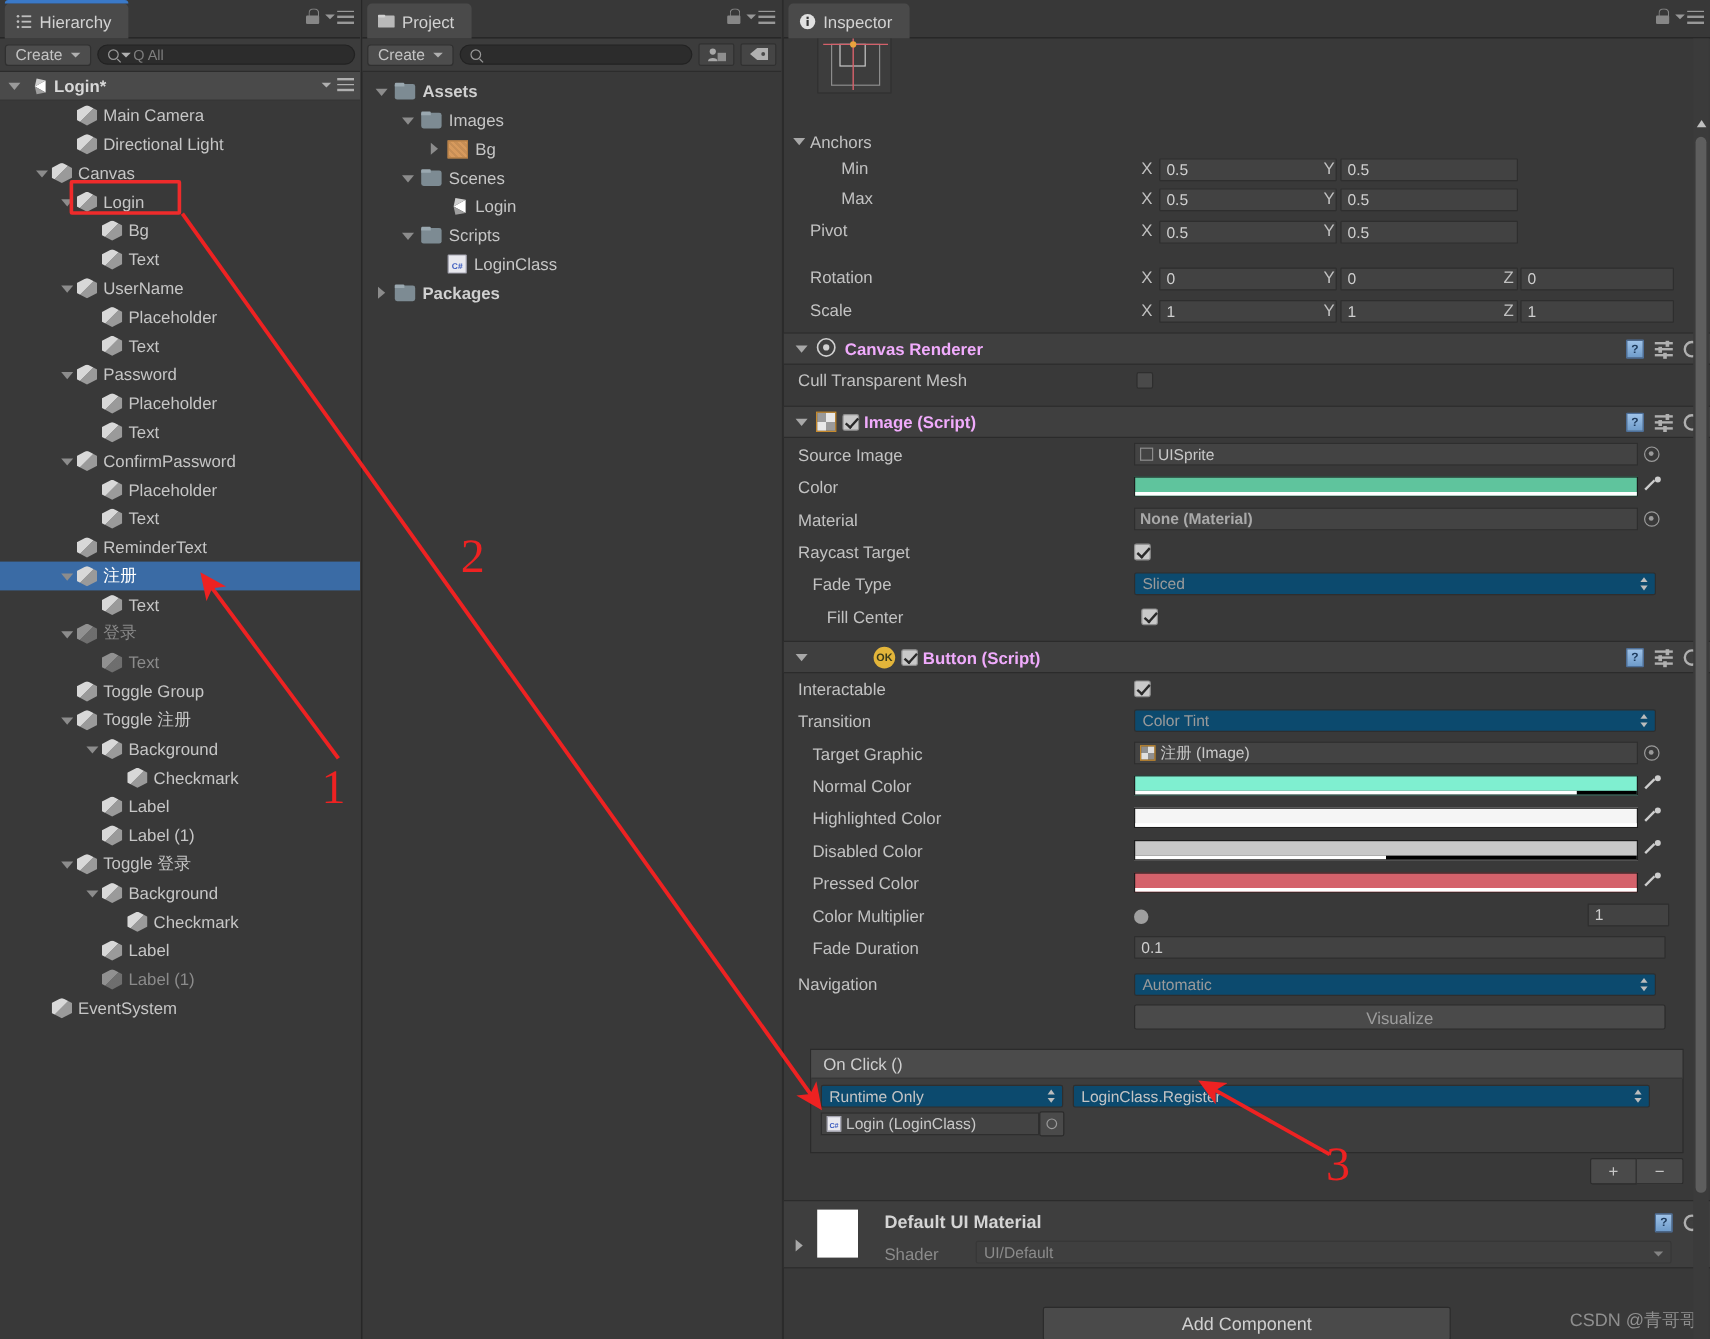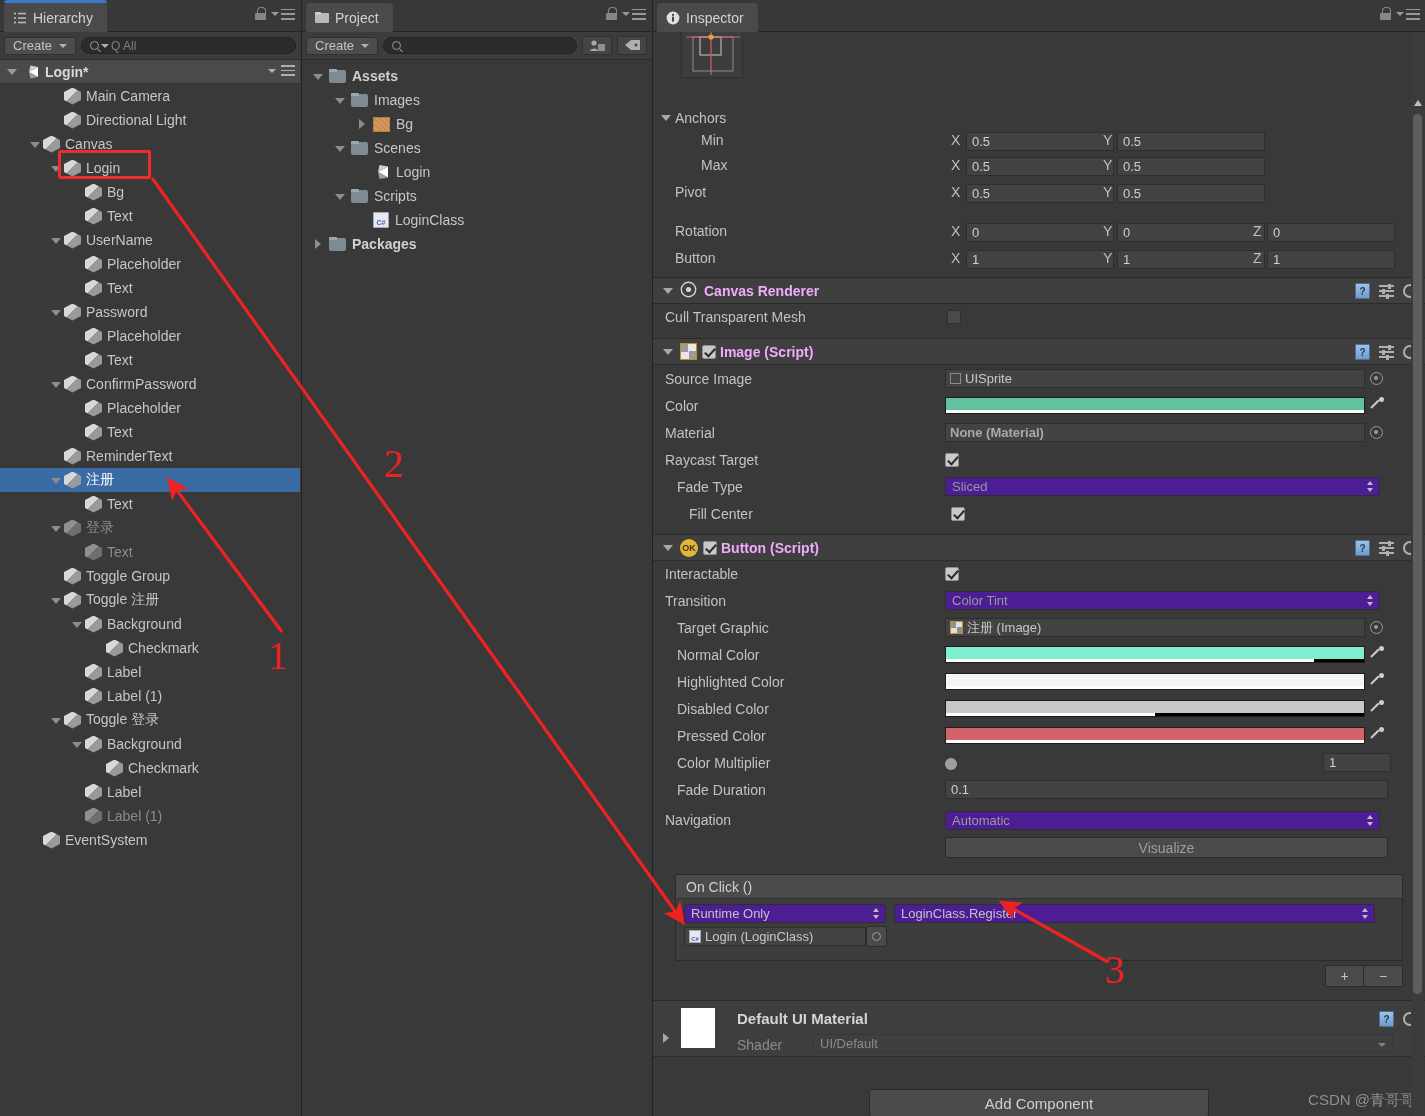--- a/index.html
+++ b/index.html
@@ -699,7 +699,7 @@
         </div>
 
         <div style="position:absolute;left:0;top:218px;width:100%;">
-          <span class="prop-label" style="position:absolute;left:22px;">Button</span>
+          <span class="prop-label" style="position:absolute;left:22px;">Scale</span>
           <span class="axis" style="position:absolute;left:298px;">X</span>
           <span class="fld" style="position:absolute;left:313px;width:148px;">
             <span>1</span>

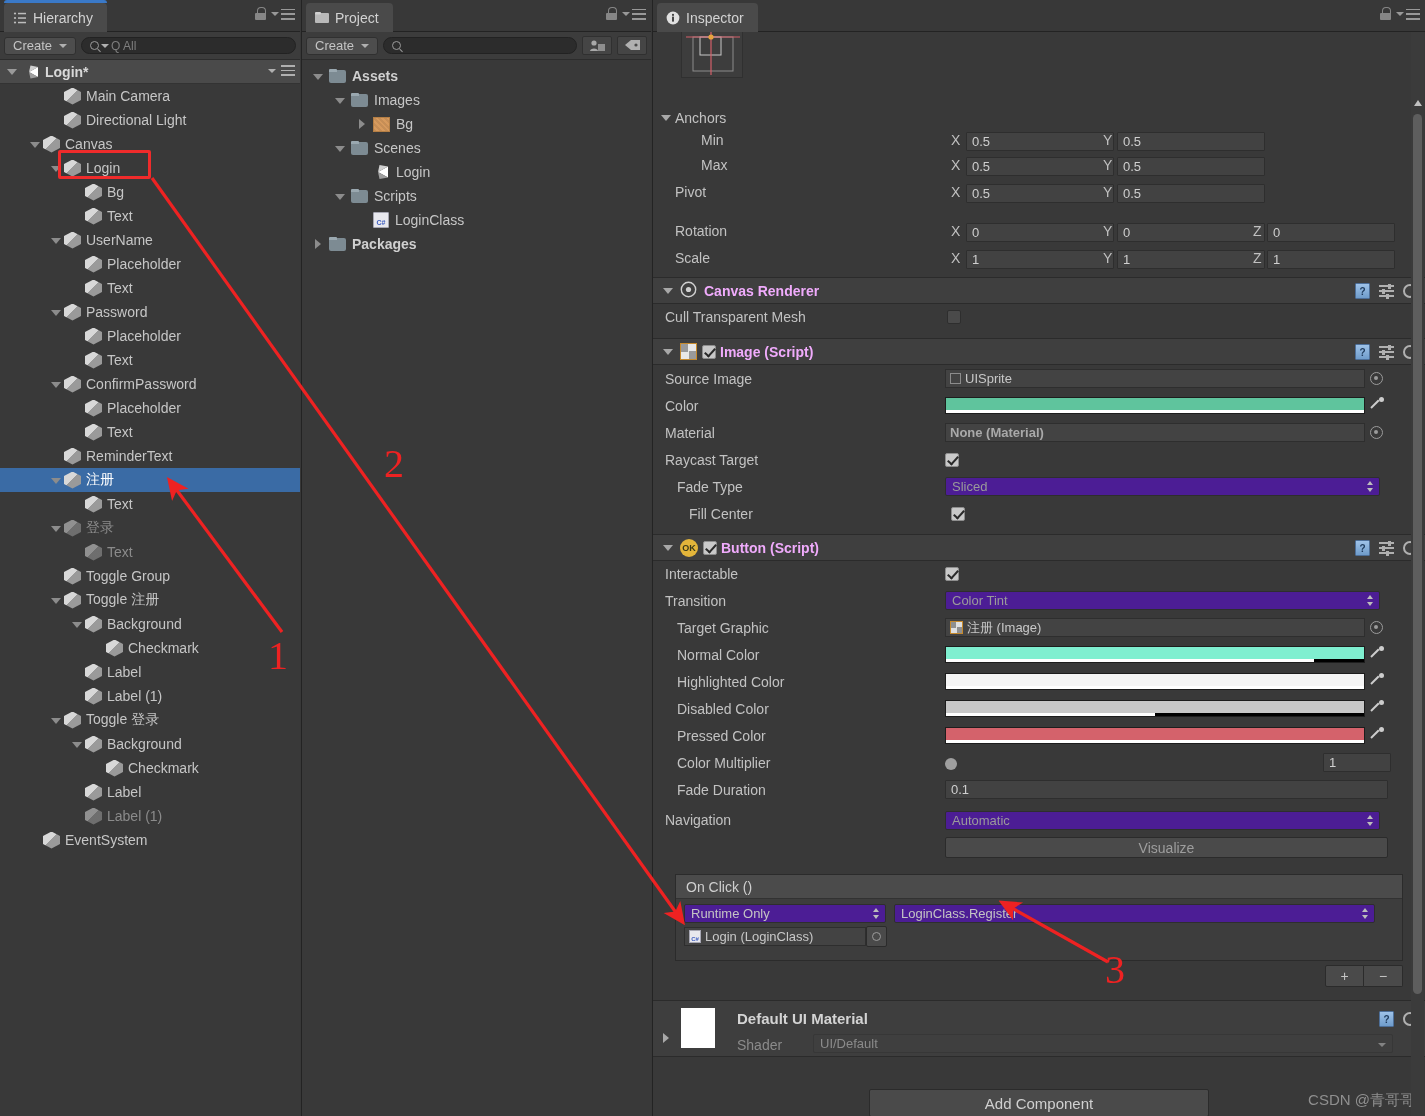--- a/index.html
+++ b/index.html
@@ -216,7 +216,7 @@
     background: #cdcdcd; border-radius: 50%;
   }
   .dropdown {
-    background: #4c1d95; border: 1px solid #2e2e2e; height: 19px; border-radius: 2px;
+    background: #0c4a6e; border: 1px solid #2e2e2e; height: 19px; border-radius: 2px;
     display: flex; align-items: center; padding: 0 6px; color: #c4c4c4; font-size: 13px;
     position: relative;
   }

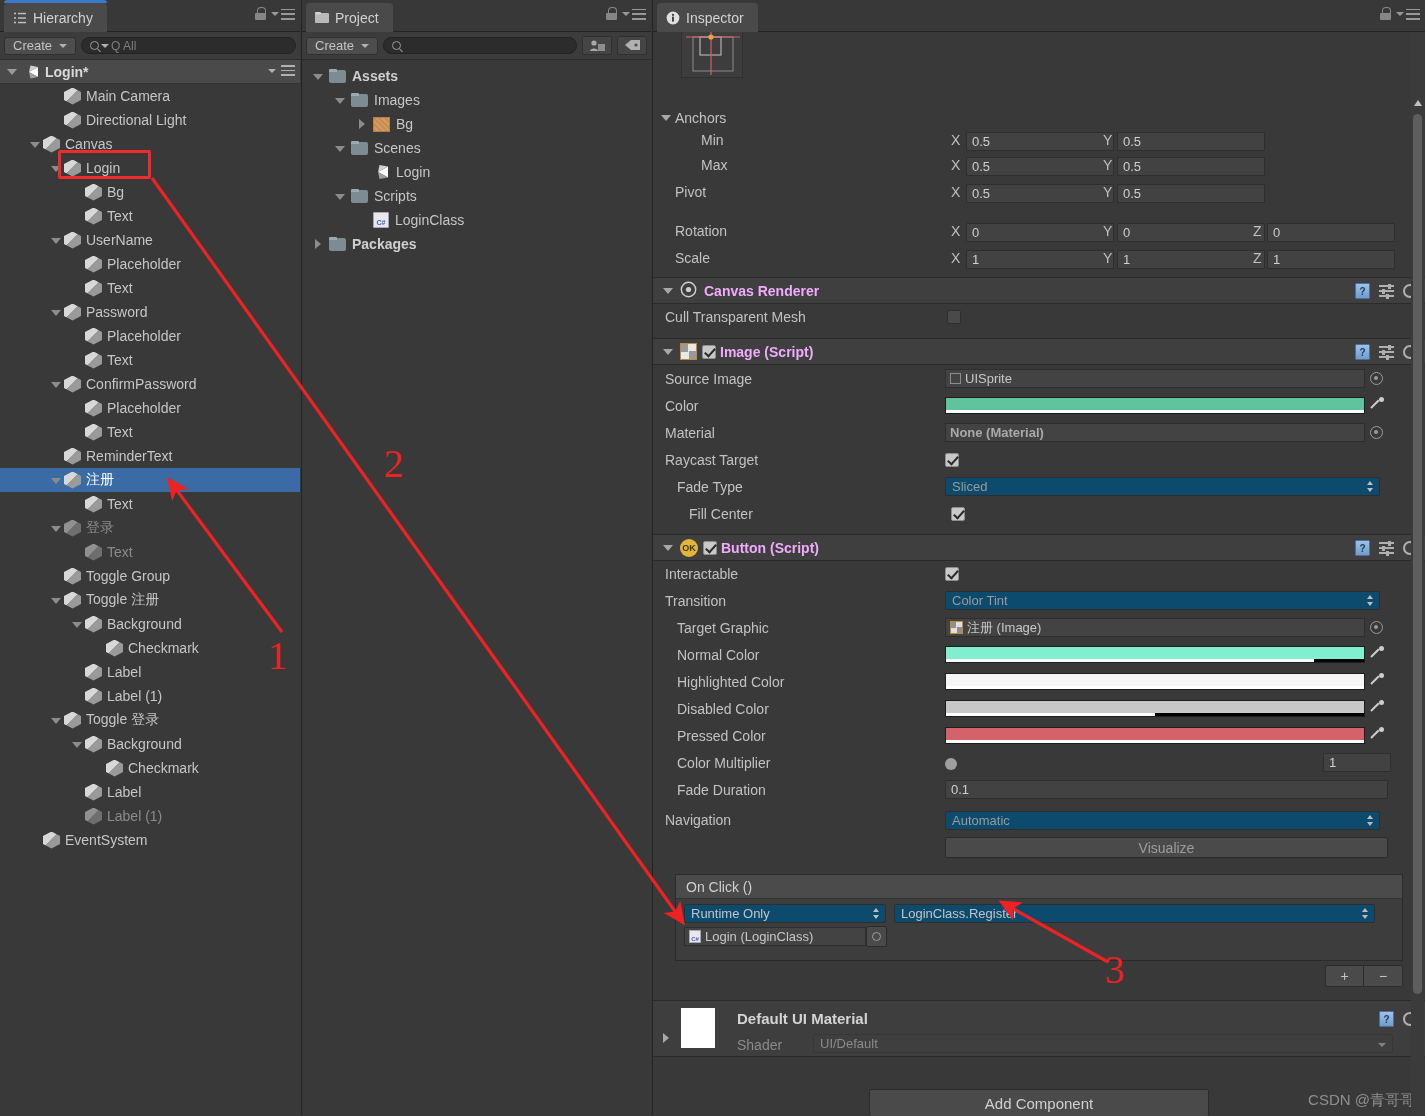--- a/index.html
+++ b/index.html
@@ -814,7 +814,7 @@
       <div style="margin-top:7px;">
         <div class="comp-header">
           <span class="tri"></span>
-          <span style="width:18px;height:18px;border-radius:50%;background:#e3b53a;color:#3a3a1a;font-size:9px;font-weight:bold;display:flex;align-items:center;justify-content:center;">OK</span>
+          <span style="width:18px;height:18px;border-radius:50%;background:#e3b53a;color:#3a3a1a;font-size:9px;font-weight:bold;display:flex;align-items:center;justify-content:center;margin-left:48px;">OK</span>
           <span class="chk on" style="margin-left:-2px"></span>
           <span class="title" style="margin-left:-3px">Button (Script)</span>
           <span class="hdr-icons">

